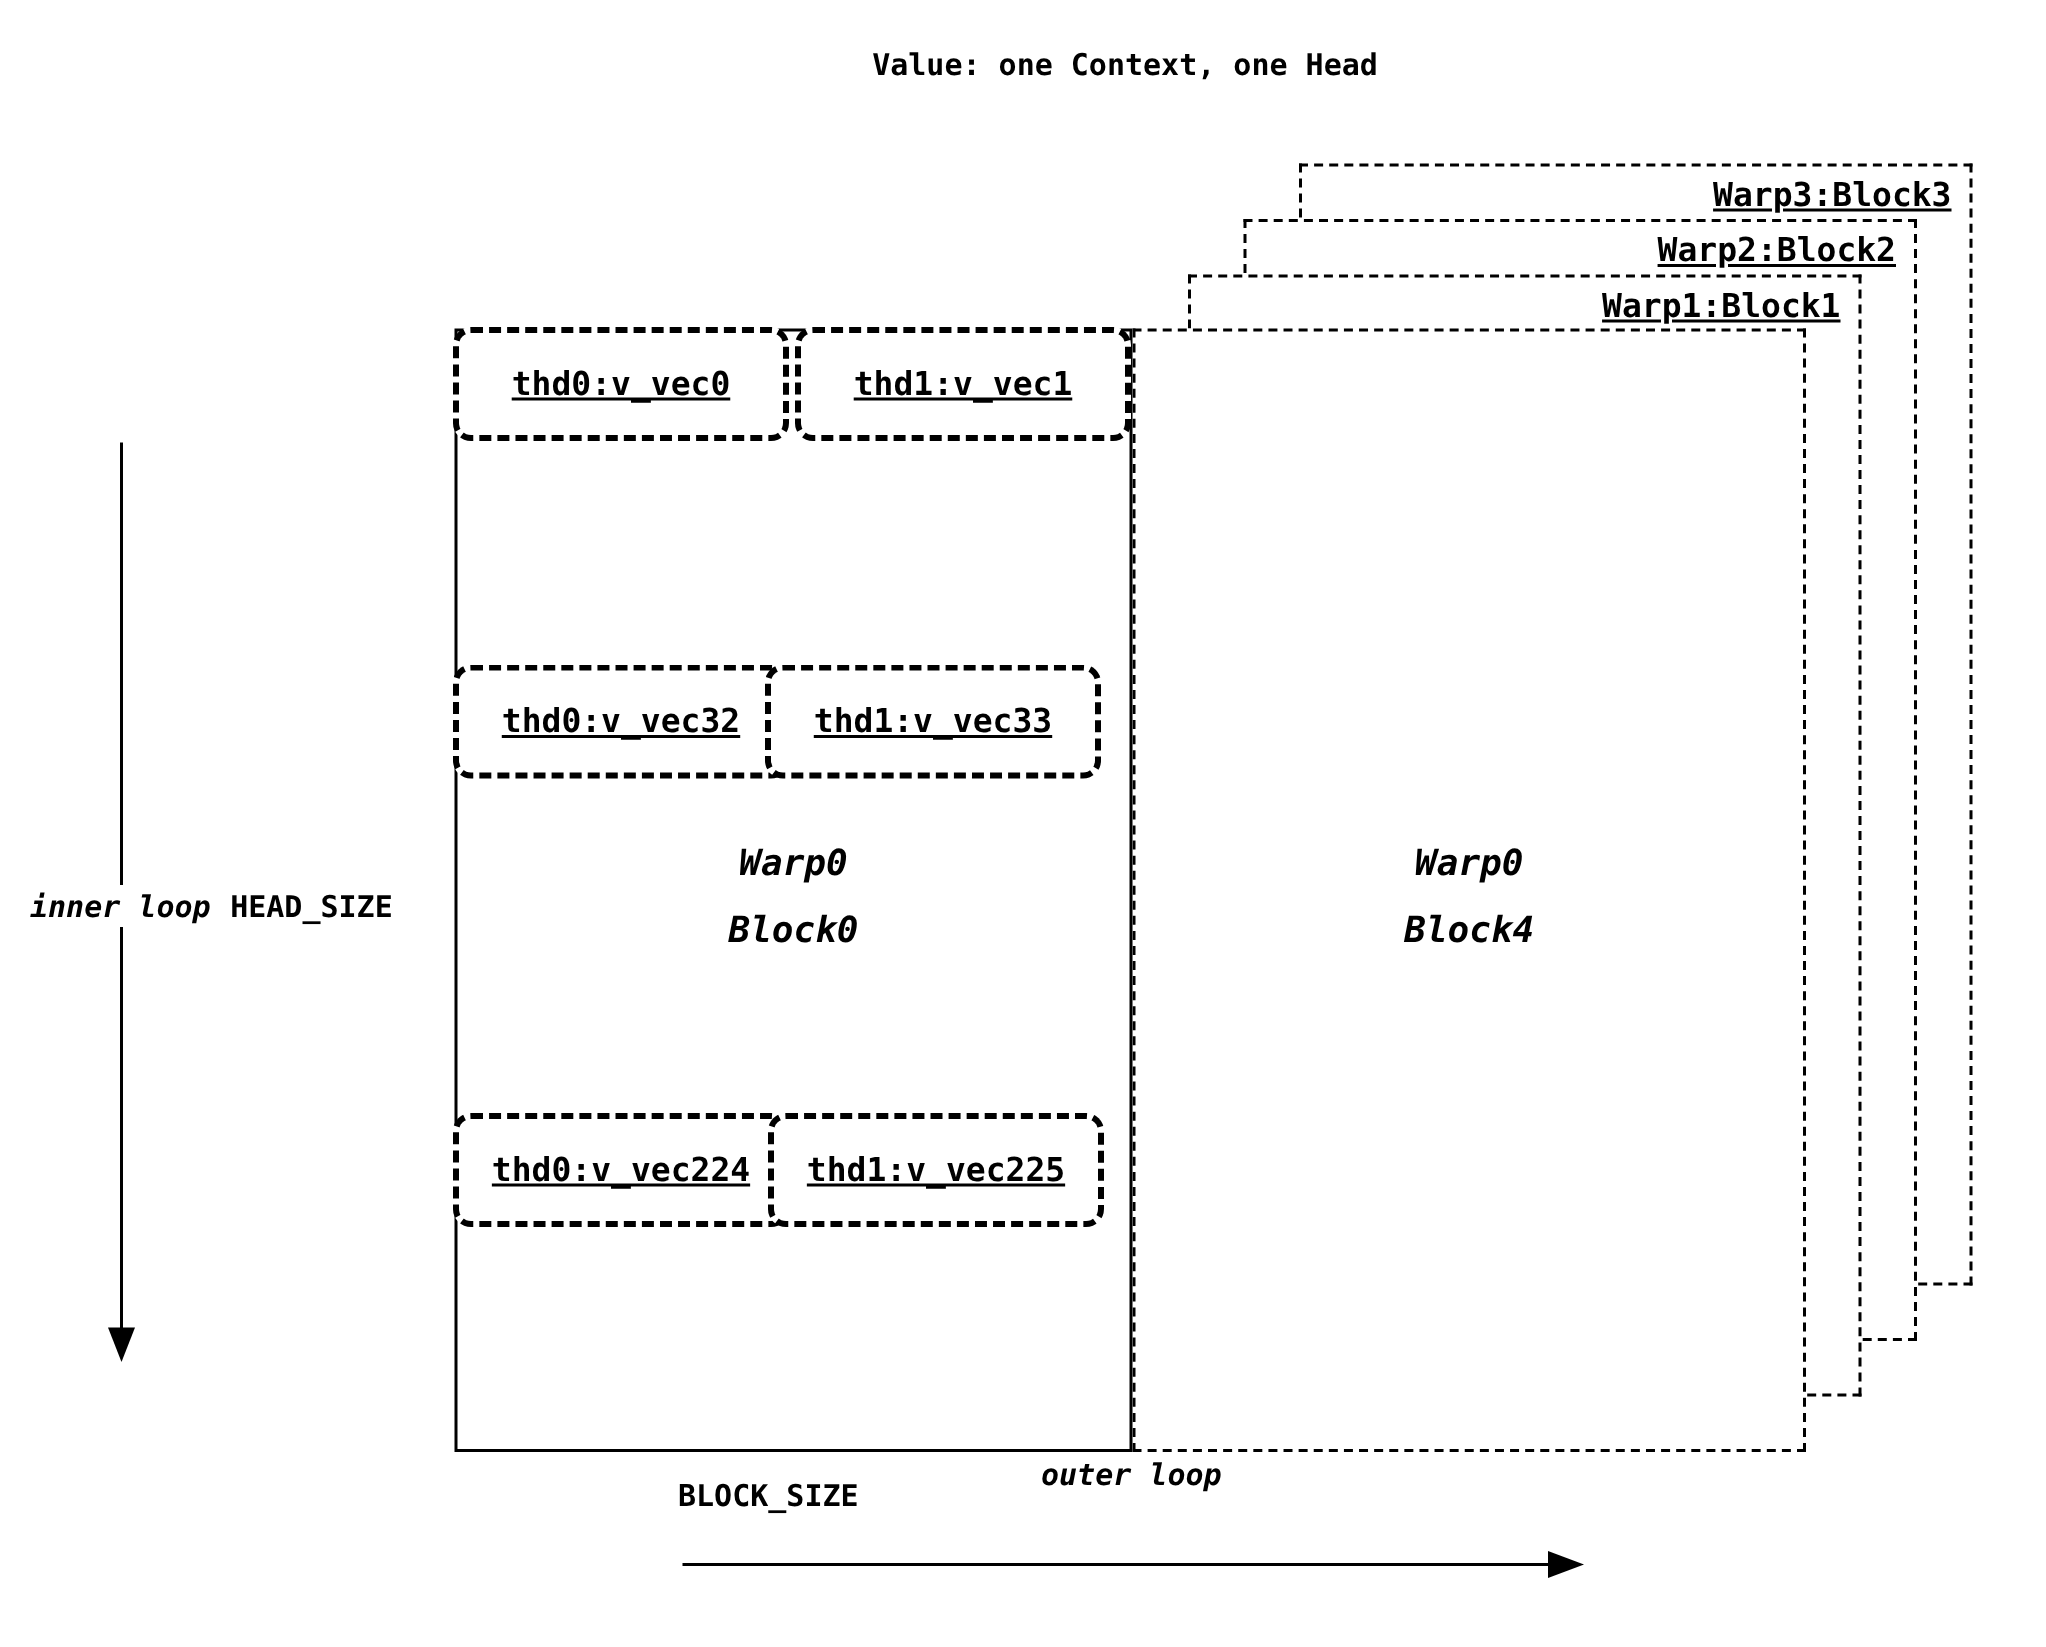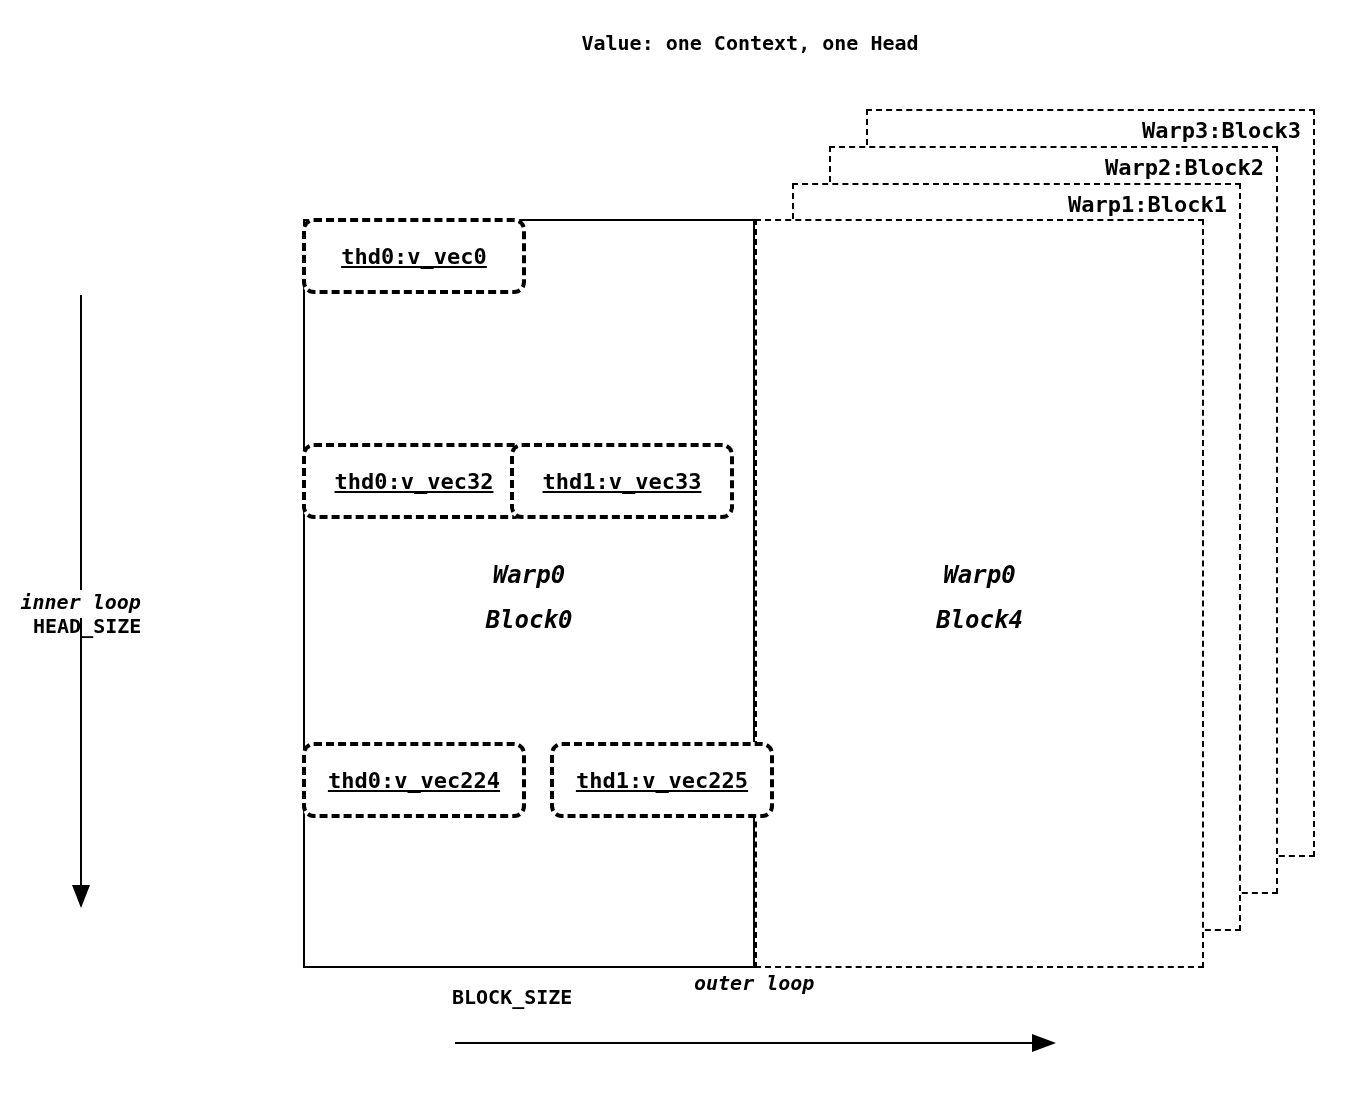--- a/index.html
+++ b/index.html
@@ -32,6 +32,7 @@
     font-weight: bold;
     font-size: 22px;
     white-space: nowrap;
+    text-decoration: underline;
   }
   .thd-box {
     position: absolute;

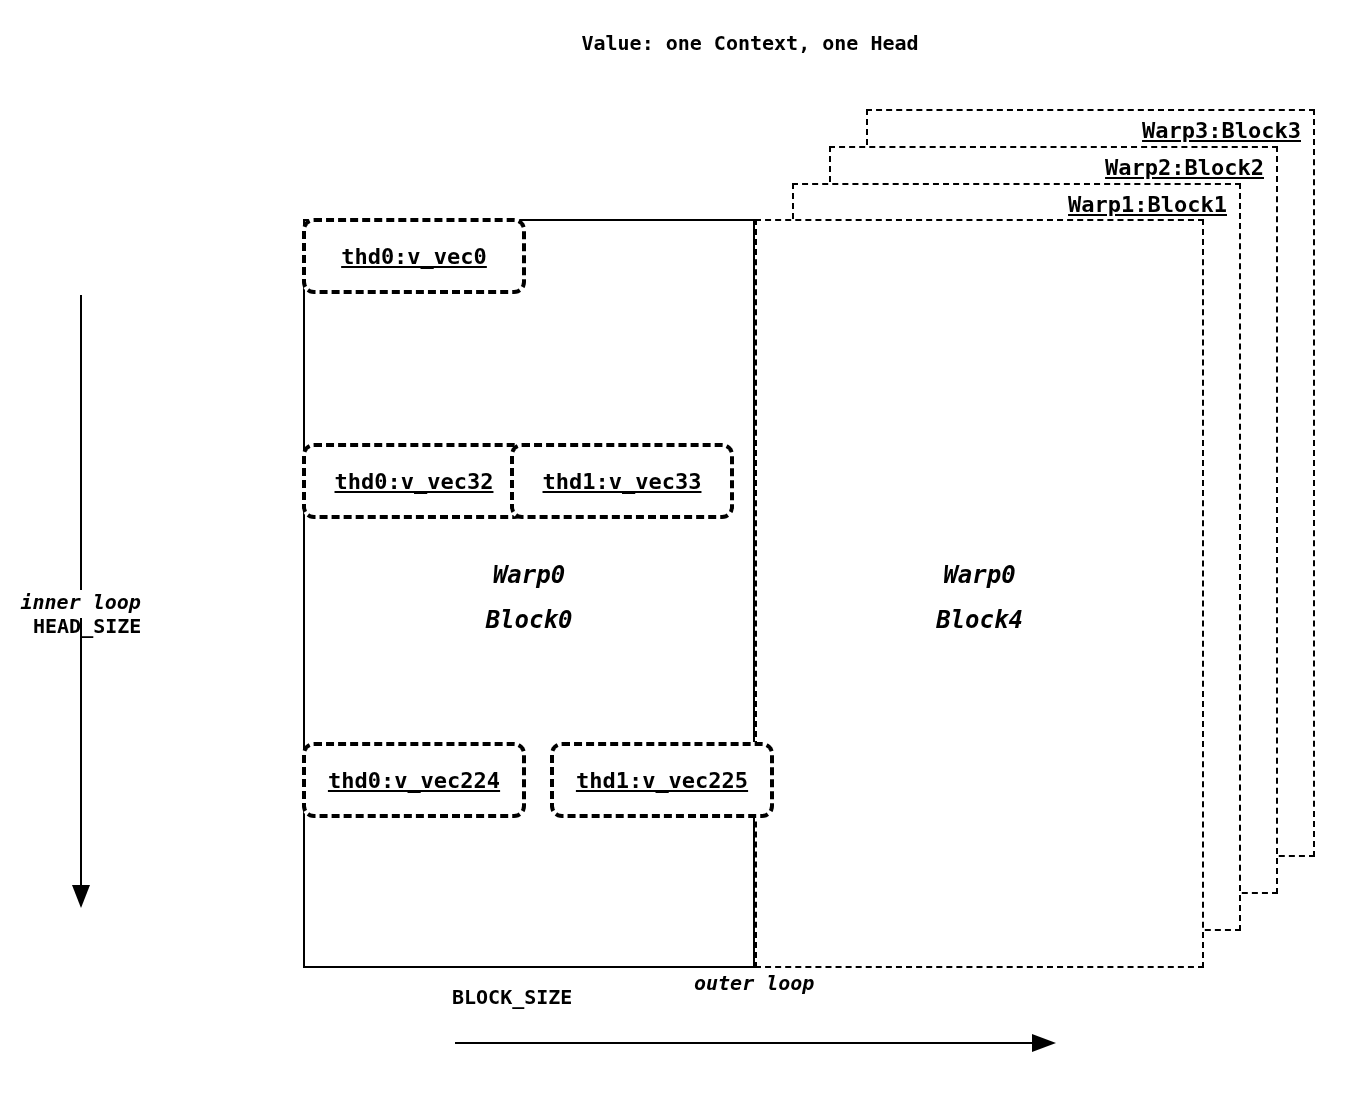--- a/index.html
+++ b/index.html
@@ -107,6 +107,9 @@
   <div class="thd-box" style="left: 302px; top: 218px; width: 224px; height: 76px; z-index: 10;">
     <span>thd0:v_vec0</span>
   </div>
+  <div class="thd-box" style="left: 530px; top: 218px; width: 224px; height: 76px; z-index: 10;">
+    <span>thd1:v_vec1</span>
+  </div>
 
   <div class="thd-box" style="left: 302px; top: 443px; width: 224px; height: 76px; z-index: 10; justify-content: center;">
     <span>thd0:v_vec32</span>

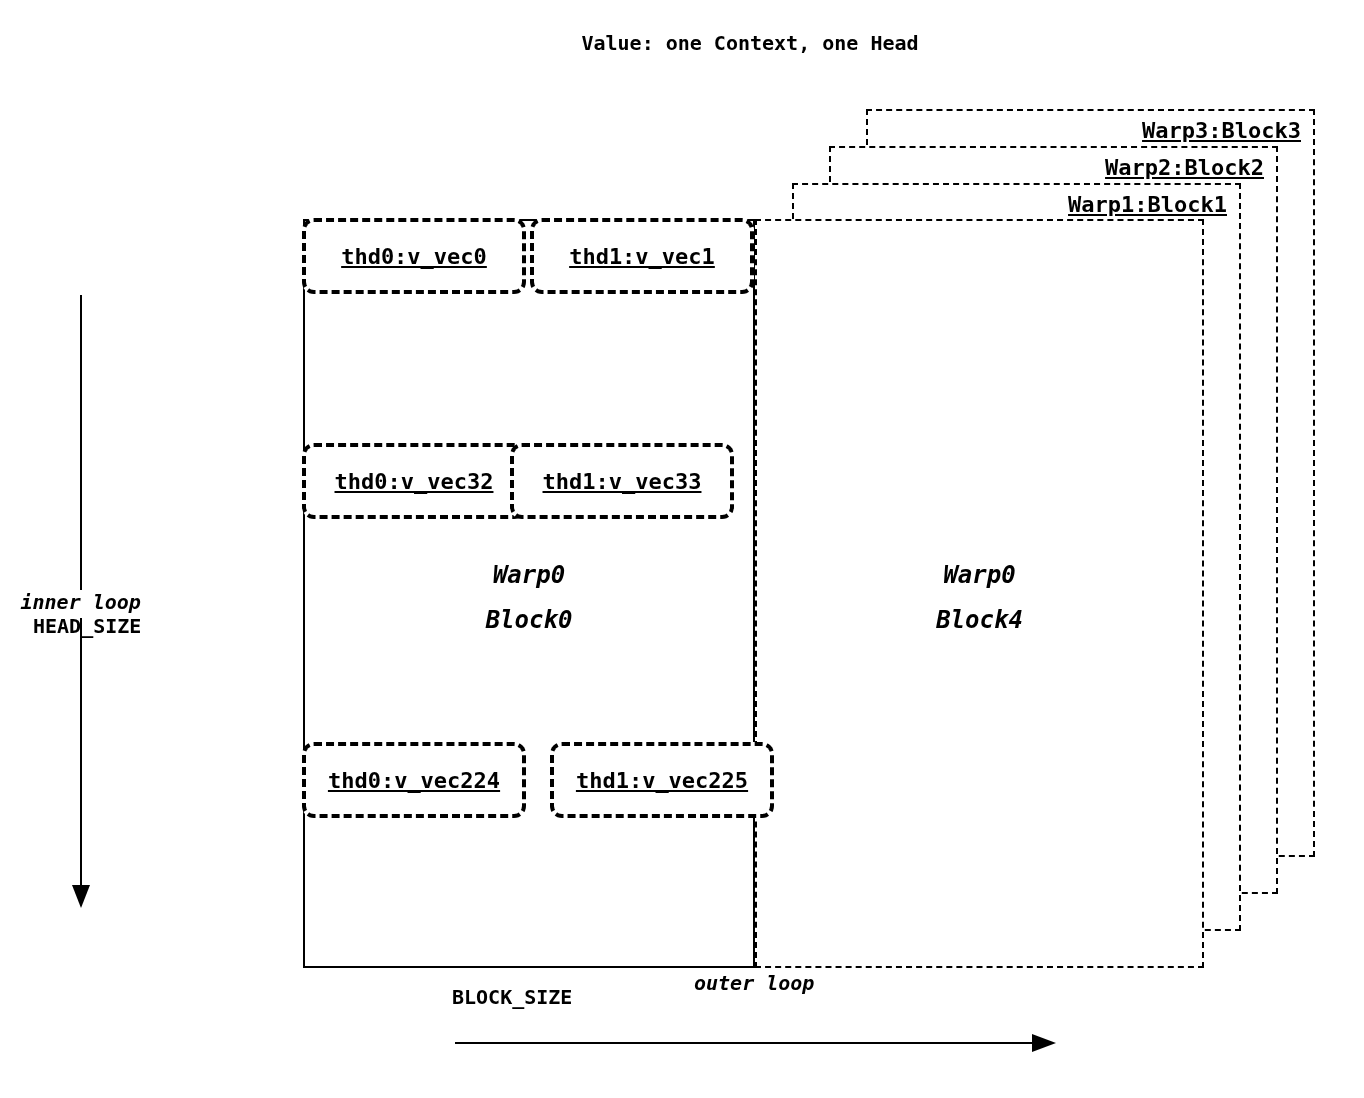--- a/index.html
+++ b/index.html
@@ -127,7 +127,7 @@
 
   <div class="abs vline" style="left: 80px; top: 295px; height: 592px; z-index: 20;"></div>
   <div class="abs arrowhead-down" style="left: 72px; top: 885px; z-index: 20;"></div>
-  <div class="abs over-line" style="left: 18px; top: 590px; height: 28px; padding: 0 2px; flex-direction: column;">
+  <div class="abs over-line" style="left: 18px; top: 590px; height: 28px; padding: 0 2px;">
     <span class="lbl italic">inner loop</span>
     <span class="lbl" style="margin-left: 13px;">HEAD_SIZE</span>
   </div>

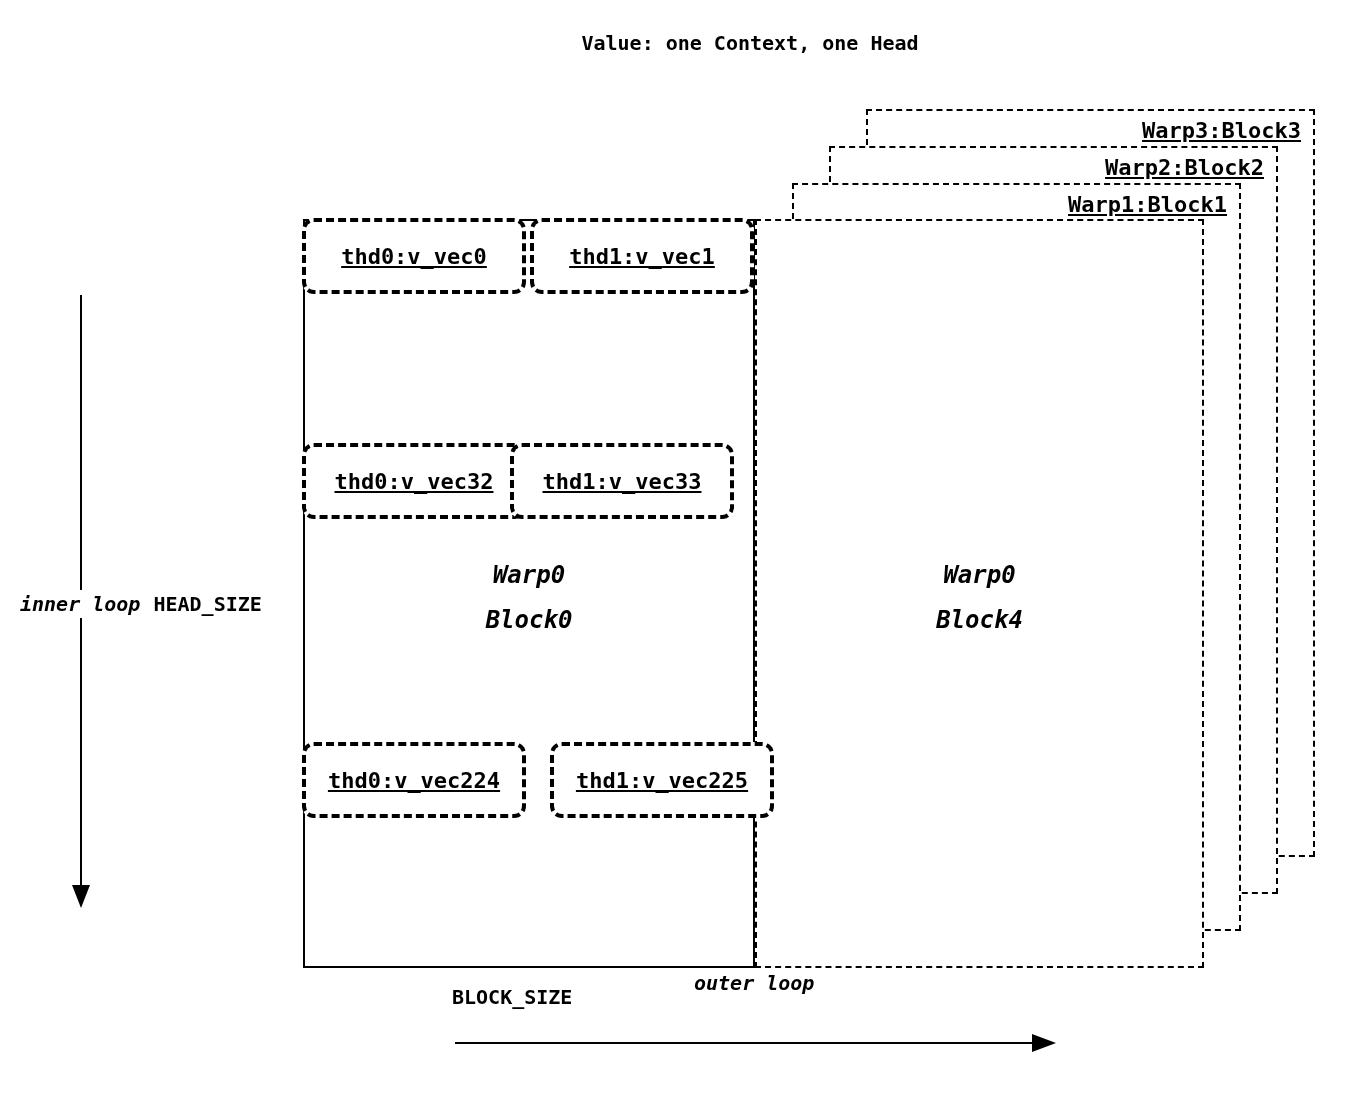--- a/index.html
+++ b/index.html
@@ -121,7 +121,7 @@
   <div class="thd-box" style="left: 302px; top: 742px; width: 224px; height: 76px; z-index: 10;">
     <span>thd0:v_vec224</span>
   </div>
-  <div class="thd-box" style="left: 550px; top: 742px; width: 224px; height: 76px; z-index: 10;">
+  <div class="thd-box" style="left: 512px; top: 742px; width: 224px; height: 76px; z-index: 10;">
     <span>thd1:v_vec225</span>
   </div>
 

